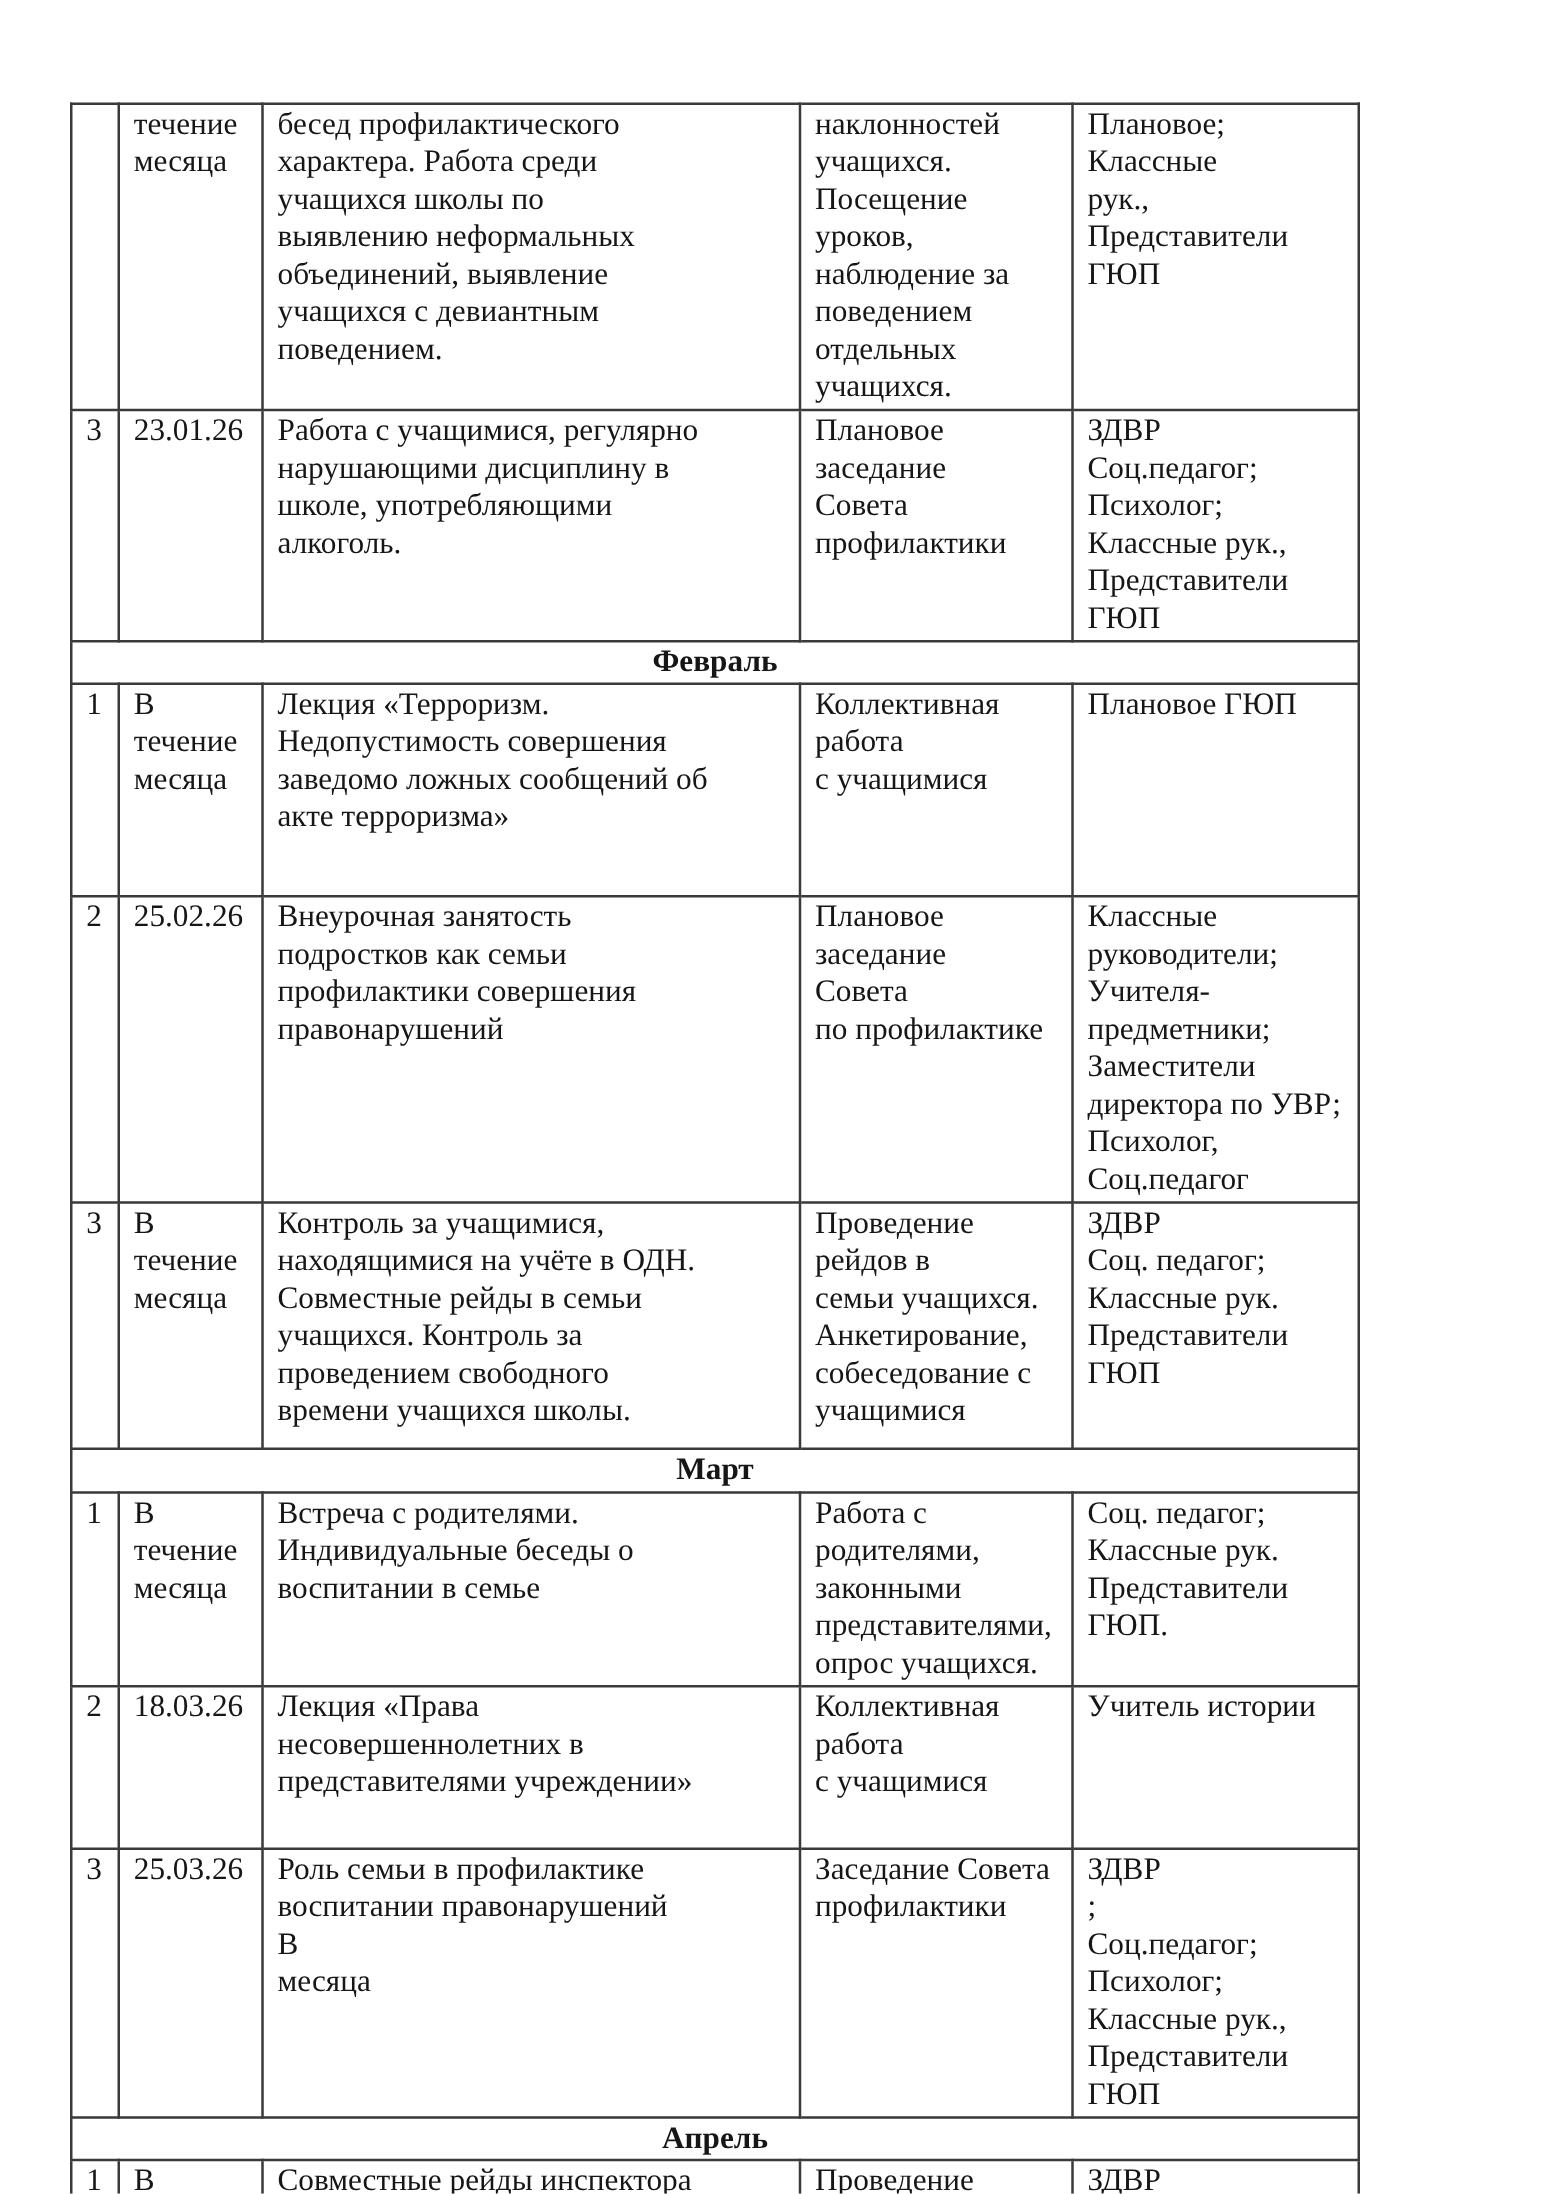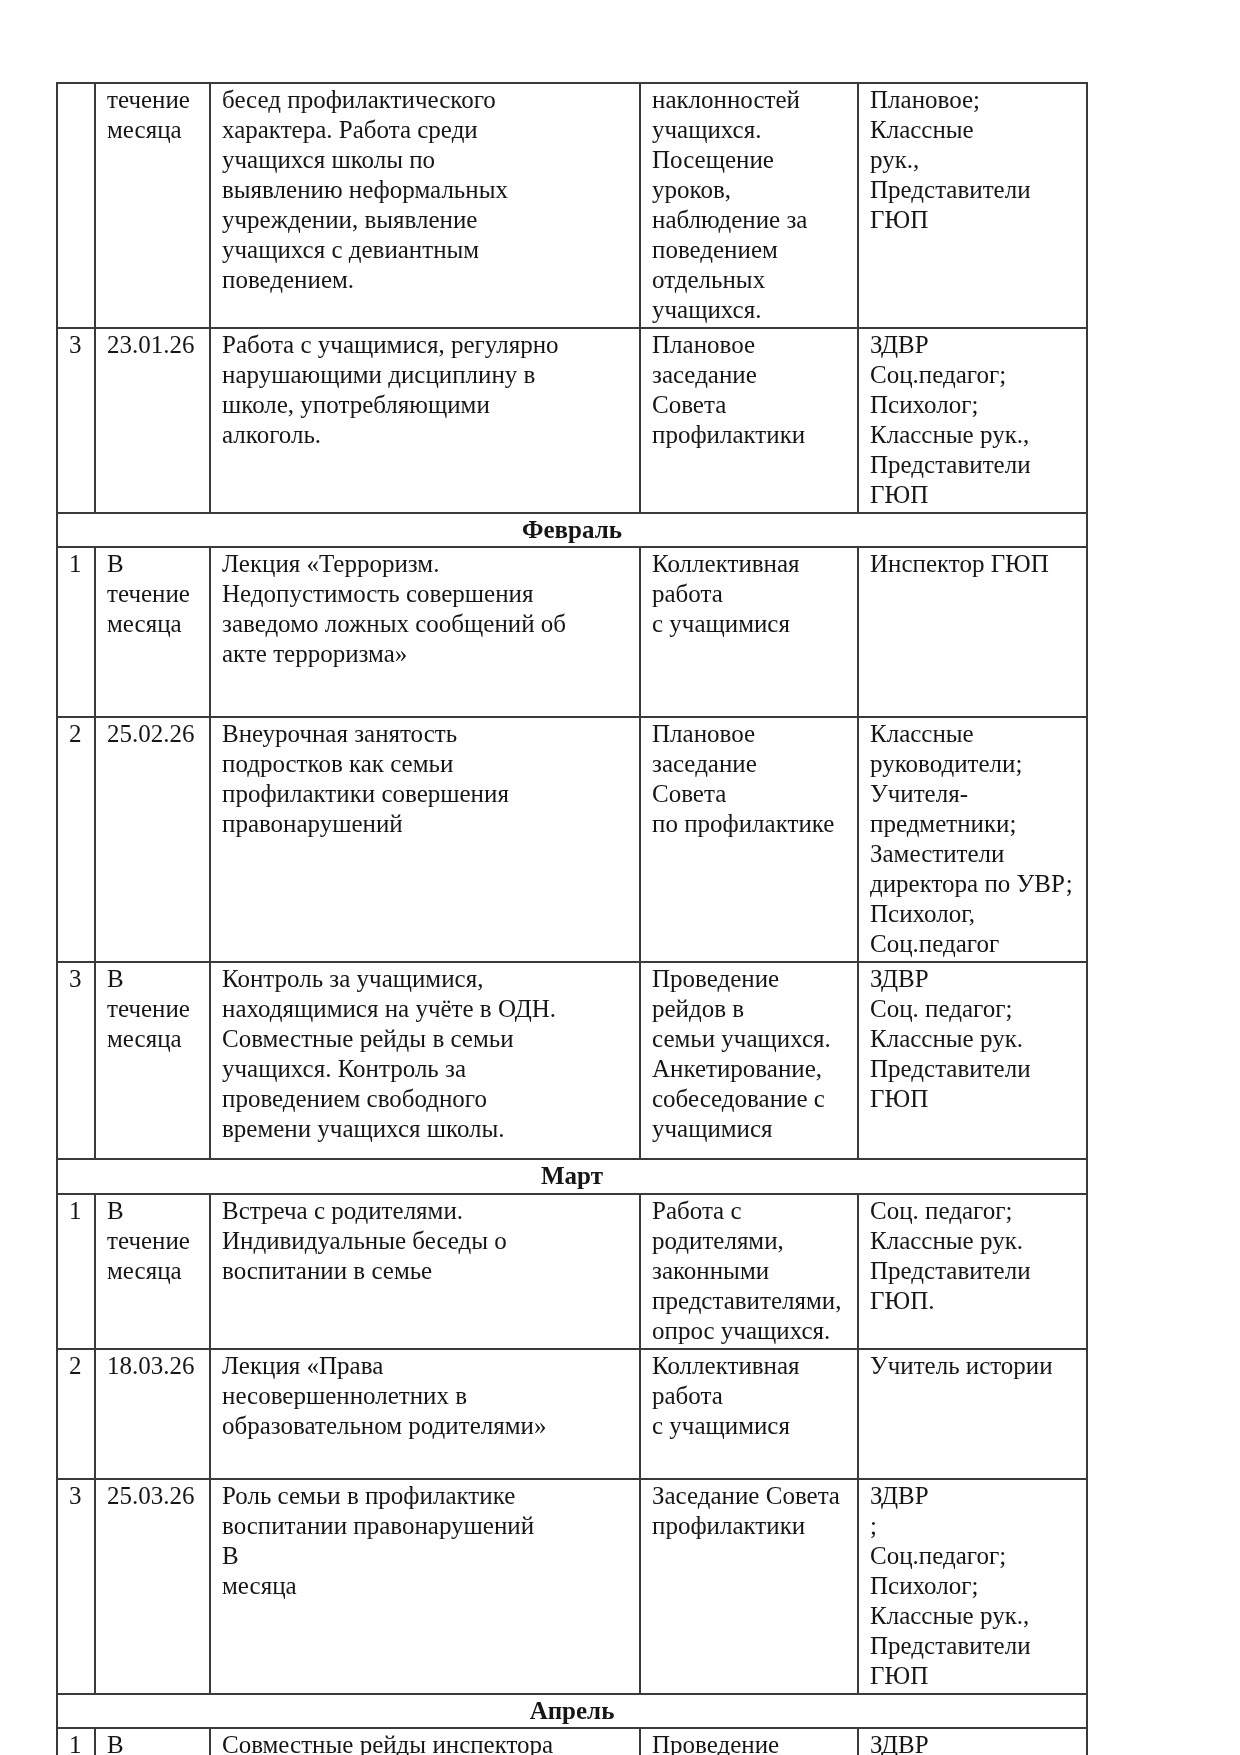--- a/index.html
+++ b/index.html
@@ -70,7 +70,7 @@
 характера. Работа среди
 учащихся школы по
 выявлению неформальных
-учреждении, выявление
+объединений, выявление
 учащихся с девиантным
 поведением.</td>
           <td>наклонностей

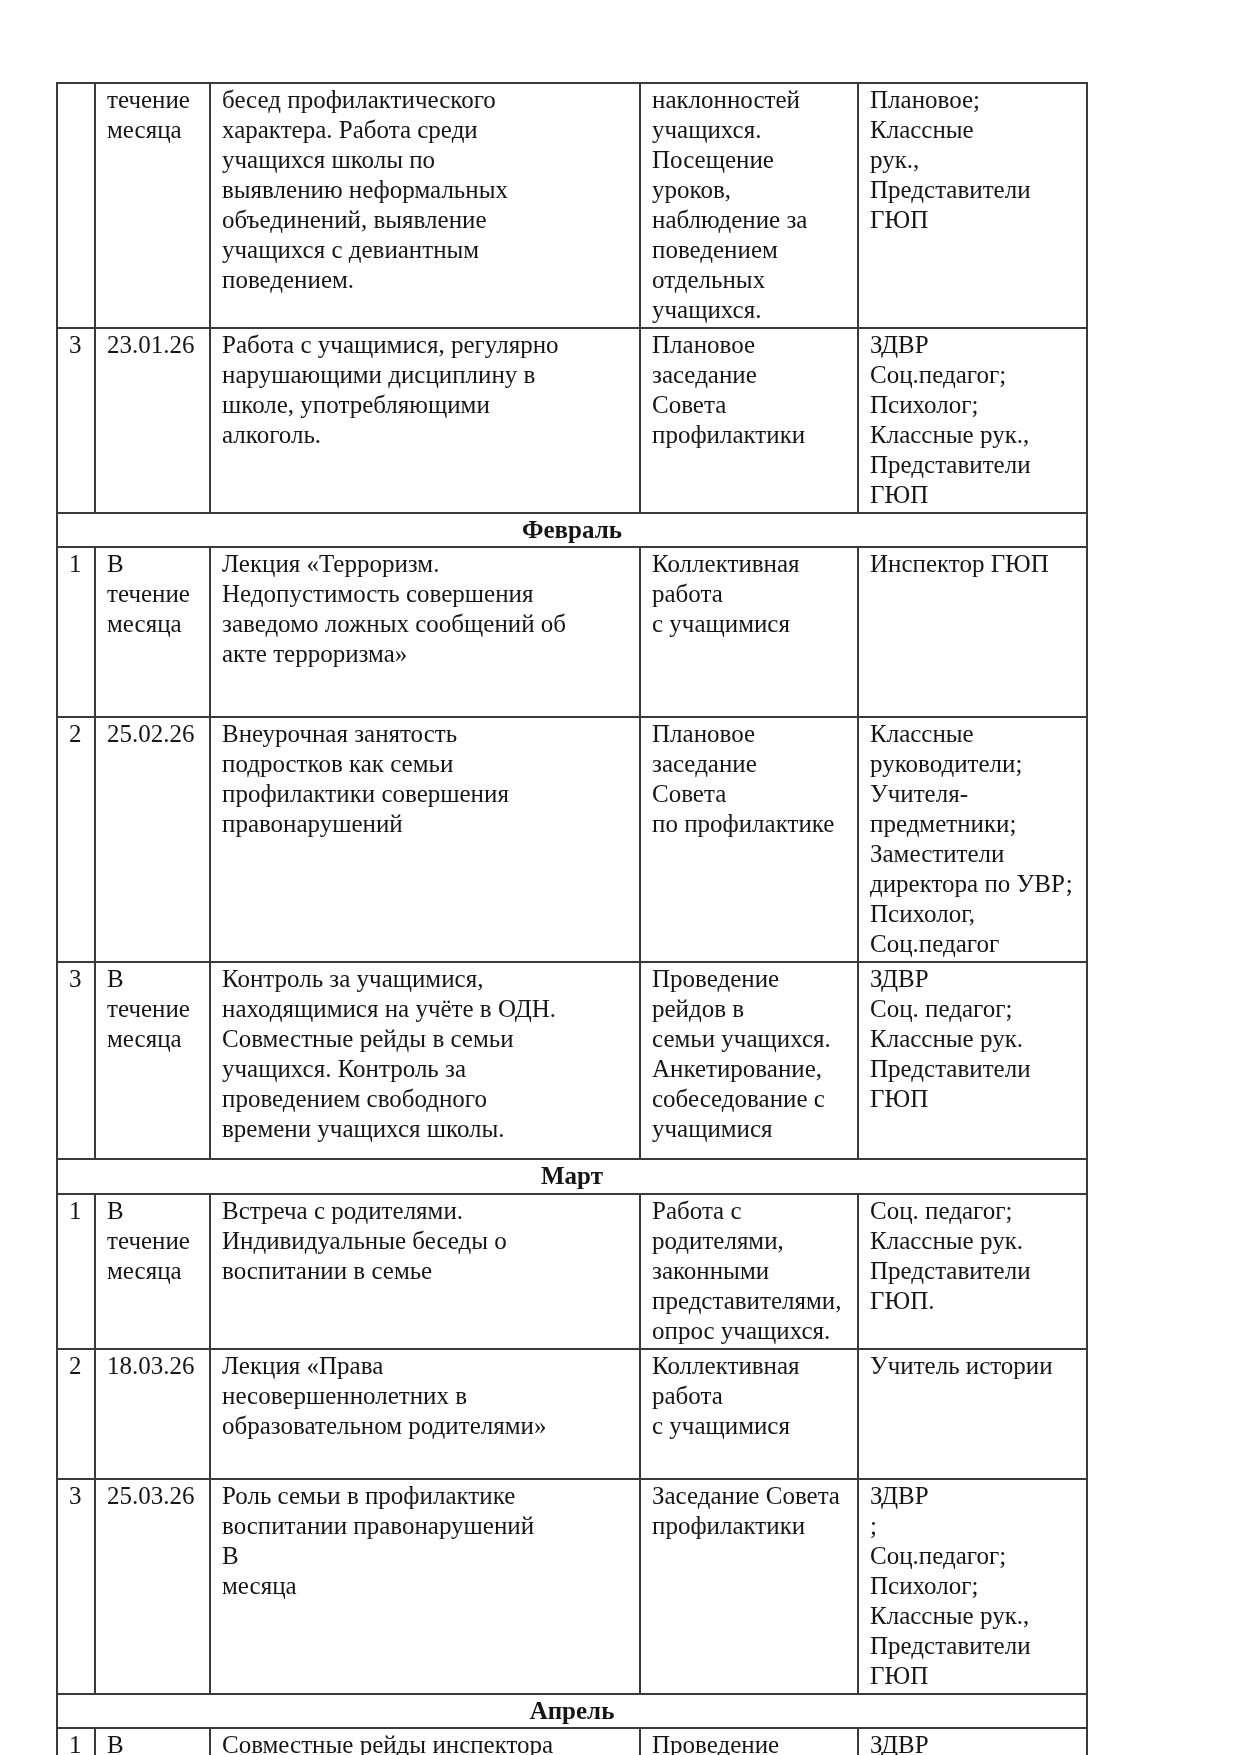--- a/index.html
+++ b/index.html
@@ -114,7 +114,7 @@
 акте терроризма»</td>
           <td>Коллективная работа
 с учащимися</td>
-          <td>Инспектор ГЮП</td>
+          <td>Плановое ГЮП</td>
         </tr>
         <tr style="height: 173px;">
           <td class="num-cell">2</td>

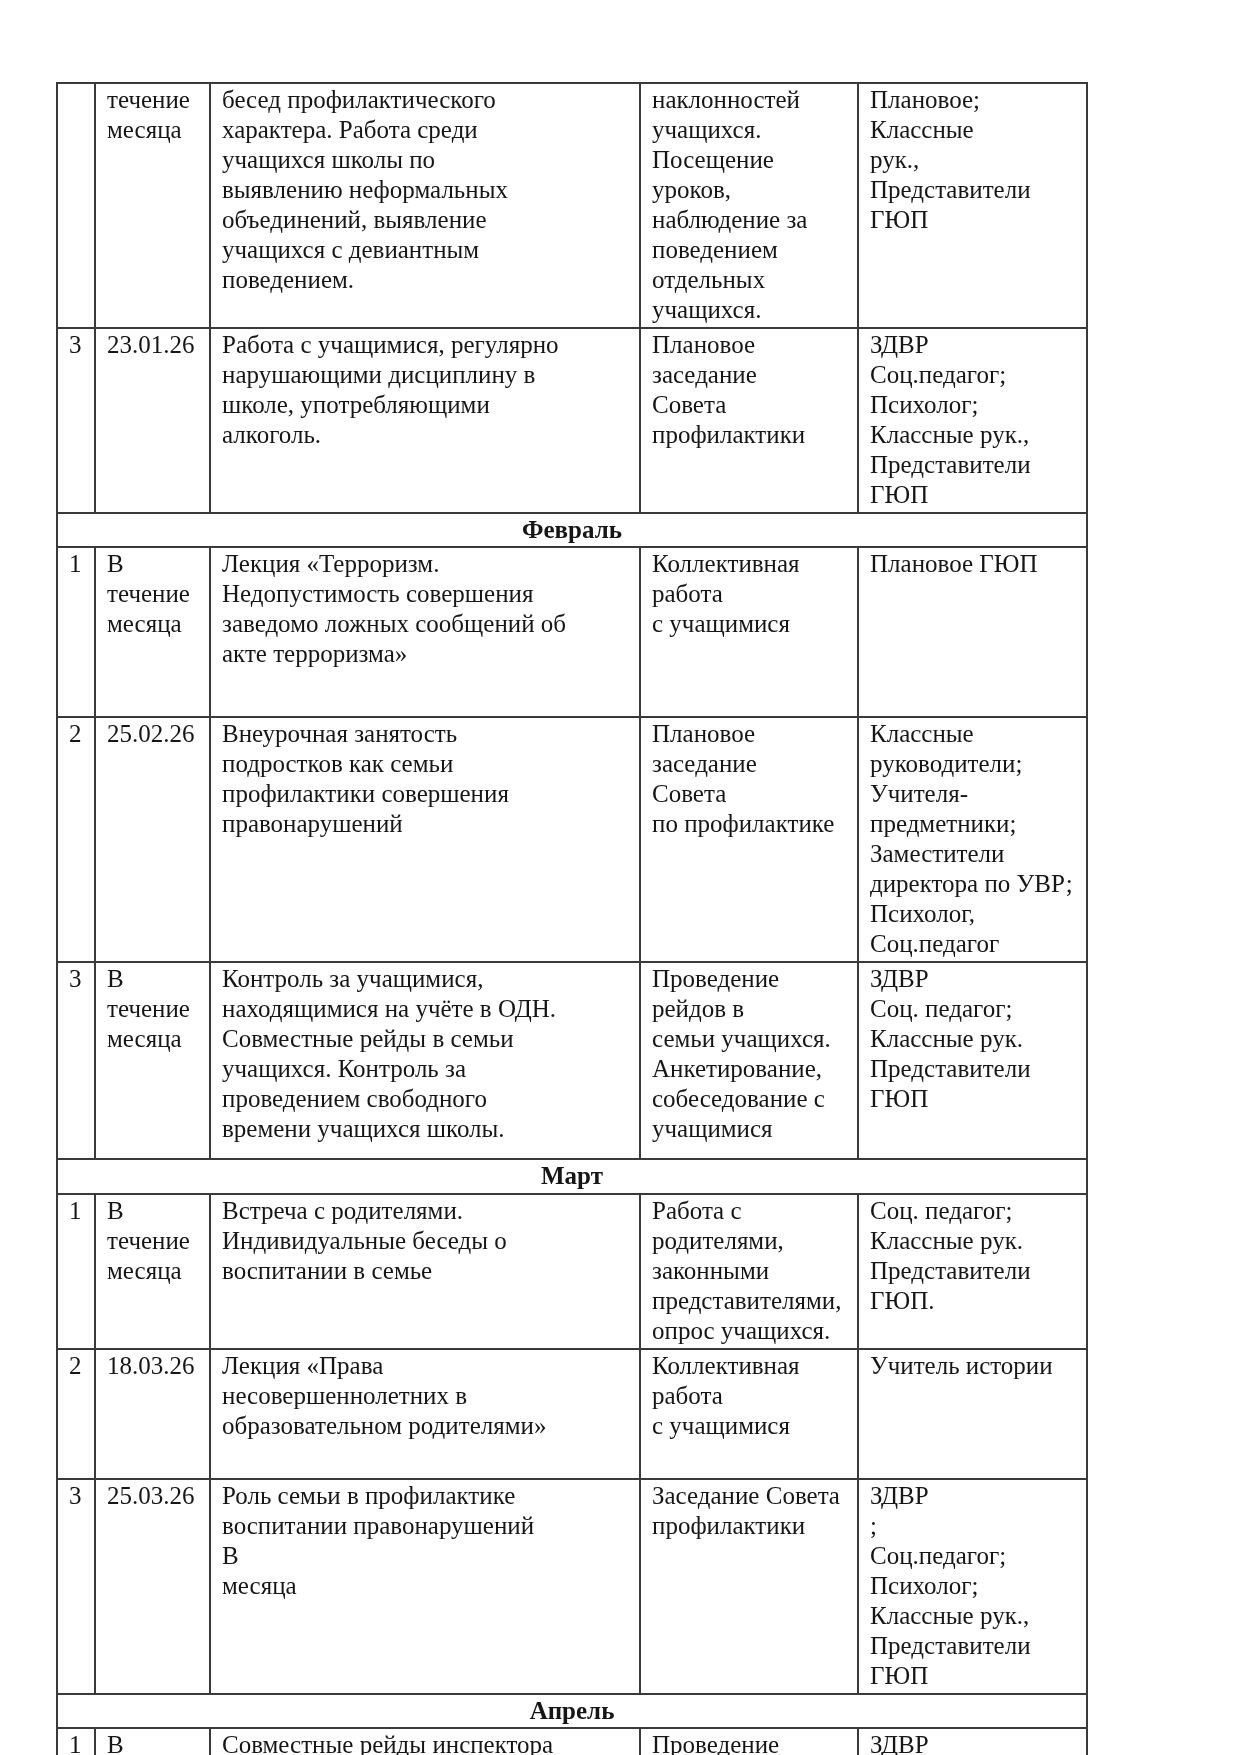--- a/index.html
+++ b/index.html
@@ -180,7 +180,7 @@
           <td>18.03.26</td>
           <td>Лекция «Права
 несовершеннолетних в
-образовательном родителями»</td>
+представителями учреждении»</td>
           <td>Коллективная работа
 с учащимися</td>
           <td>Учитель истории</td>

